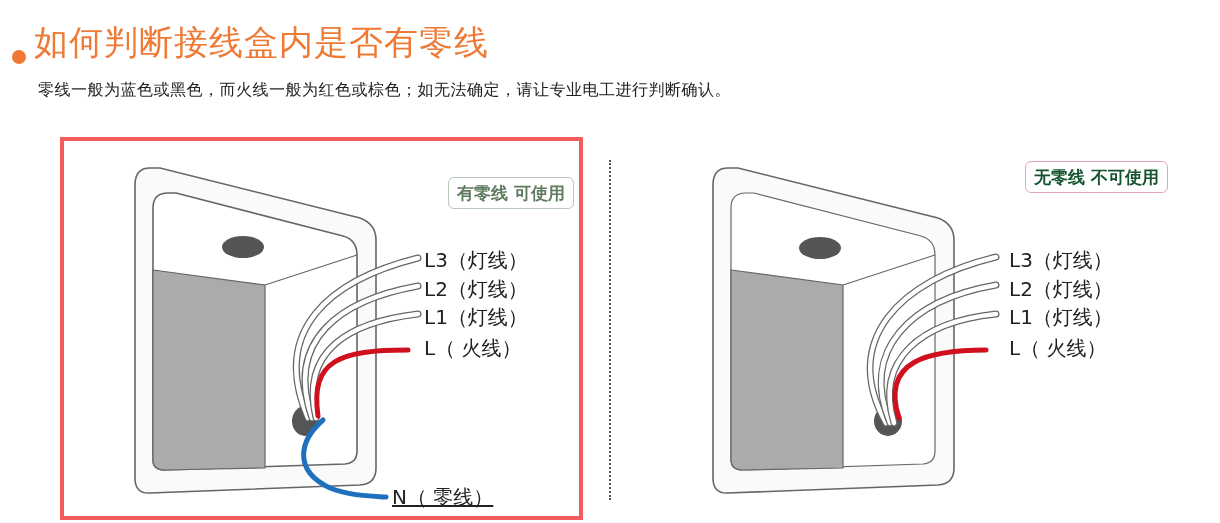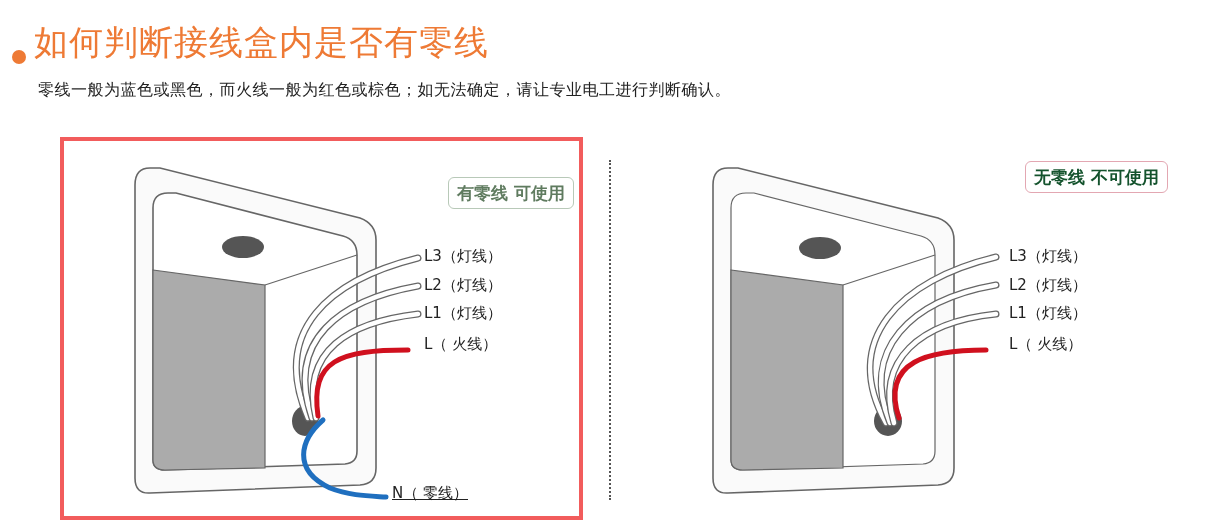--- a/index.html
+++ b/index.html
@@ -15,7 +15,7 @@
     .badge { position: absolute; padding: 2px 8px; border-radius: 6px; font-size: 17px; font-weight: bold; background: #fff; line-height: 26px; margin-left: 25px; }
     .badge-ok { left: 423px; top: 177px; color: #5f7b5f; border: 1.5px solid #b8c9b8; }
     .badge-no { left: 1000px; top: 161px; color: #14532d; border: 1.5px solid #e3a7b2; }
-    .wire-label { position: absolute; font-size: 15px; color: #222; white-space: nowrap; }
+    .wire-label { position: absolute; font-size: 20px; color: #222; white-space: nowrap; }
   </style>
 </head>
 <body>

